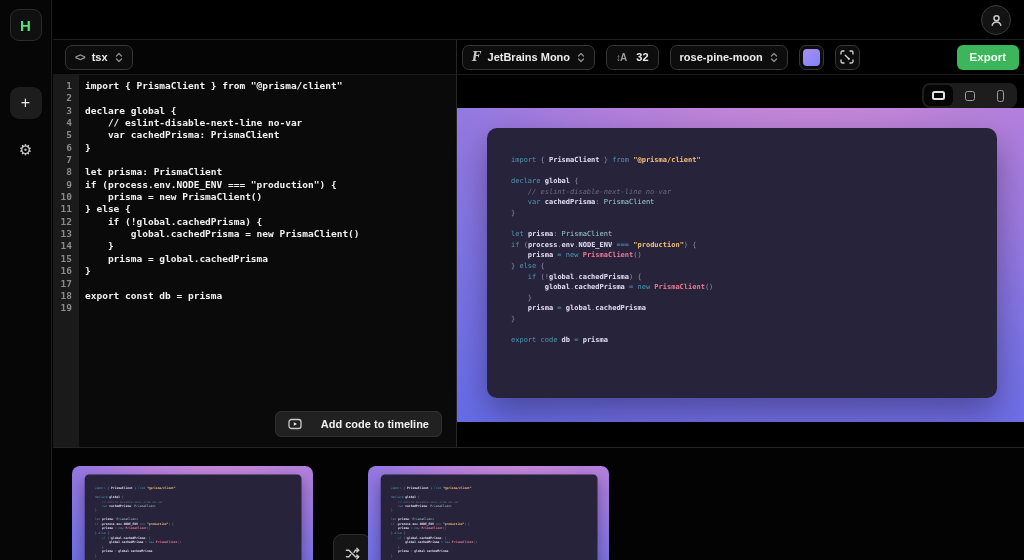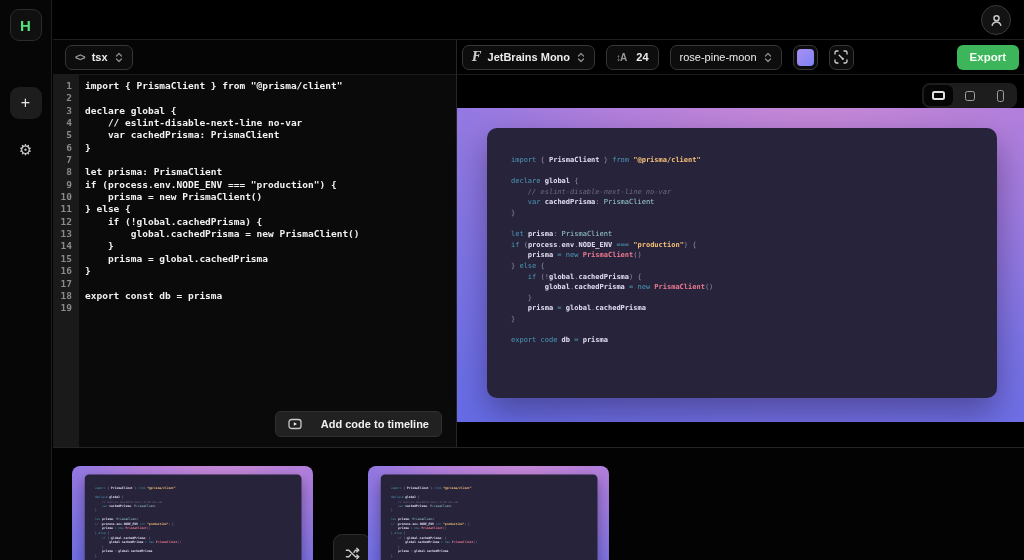--- a/index.html
+++ b/index.html
@@ -186,7 +186,7 @@
           </div>
           <div class="chip" style="gap:10px;">
             <span class="dim">↕A</span>
-            <span>24</span>
+            <span>32</span>
           </div>
           <div class="chip" style="font-weight:400;">
             <span>rose-pine-moon</span>

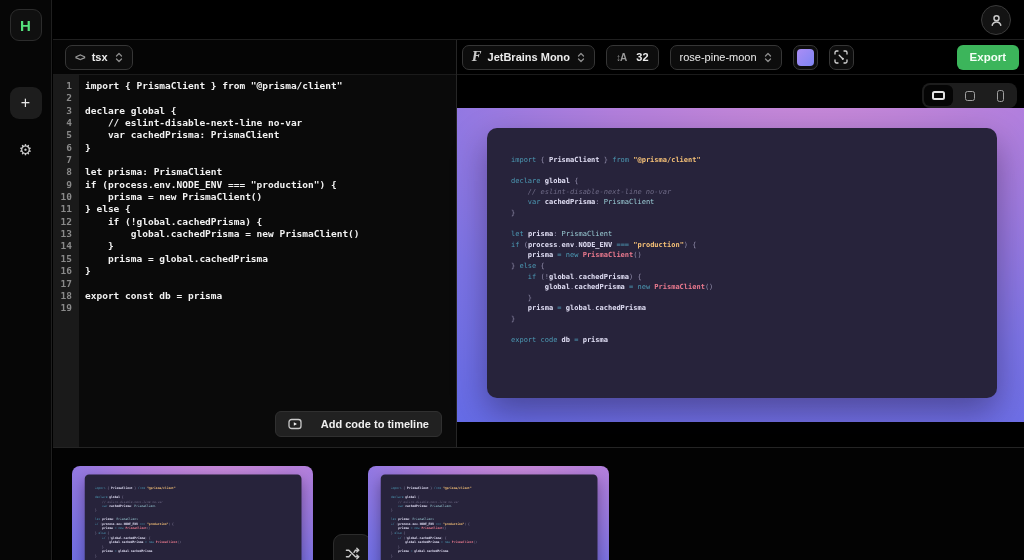--- a/index.html
+++ b/index.html
@@ -188,7 +188,7 @@
             <span class="dim">↕A</span>
             <span>32</span>
           </div>
-          <div class="chip" style="font-weight:400;">
+          <div class="chip" style="font-weight:700;">
             <span>rose-pine-moon</span>
             <svg class="stroke" width="8" height="11" viewBox="0 0 8 11" style="stroke:#8d8d8d;stroke-width:1.3">
               <path d="M1.5 4 4 1.5 6.5 4"></path>

